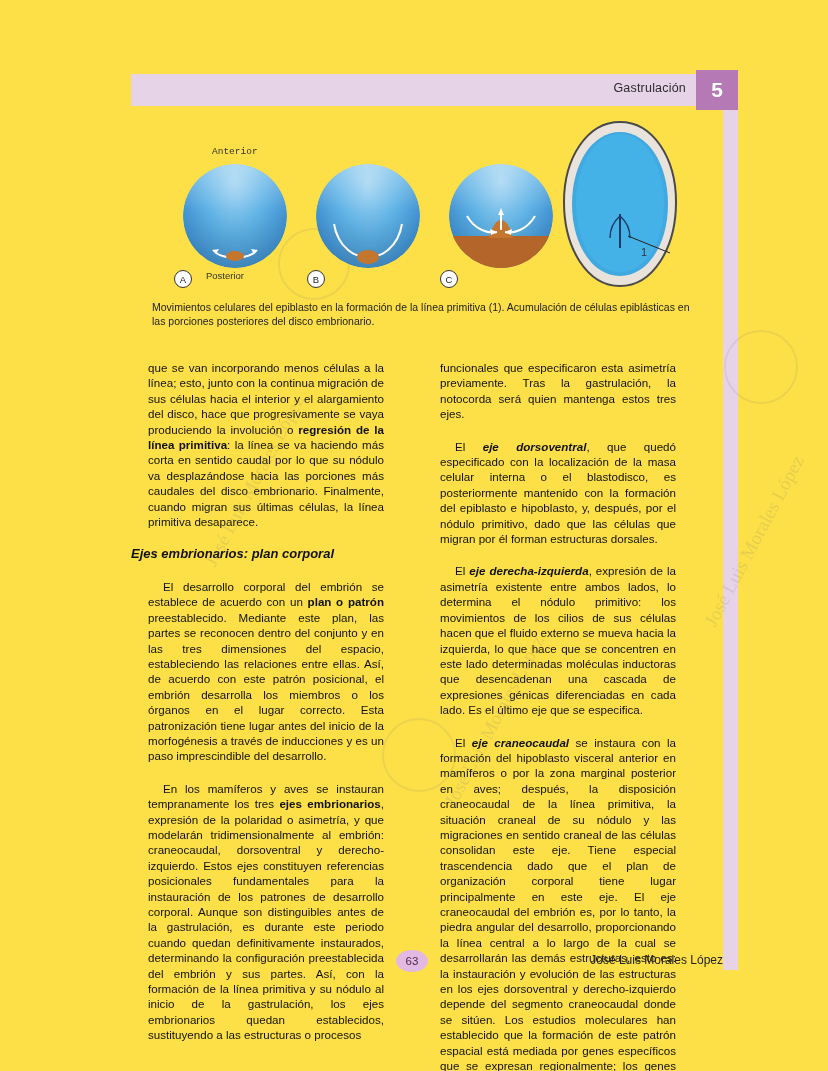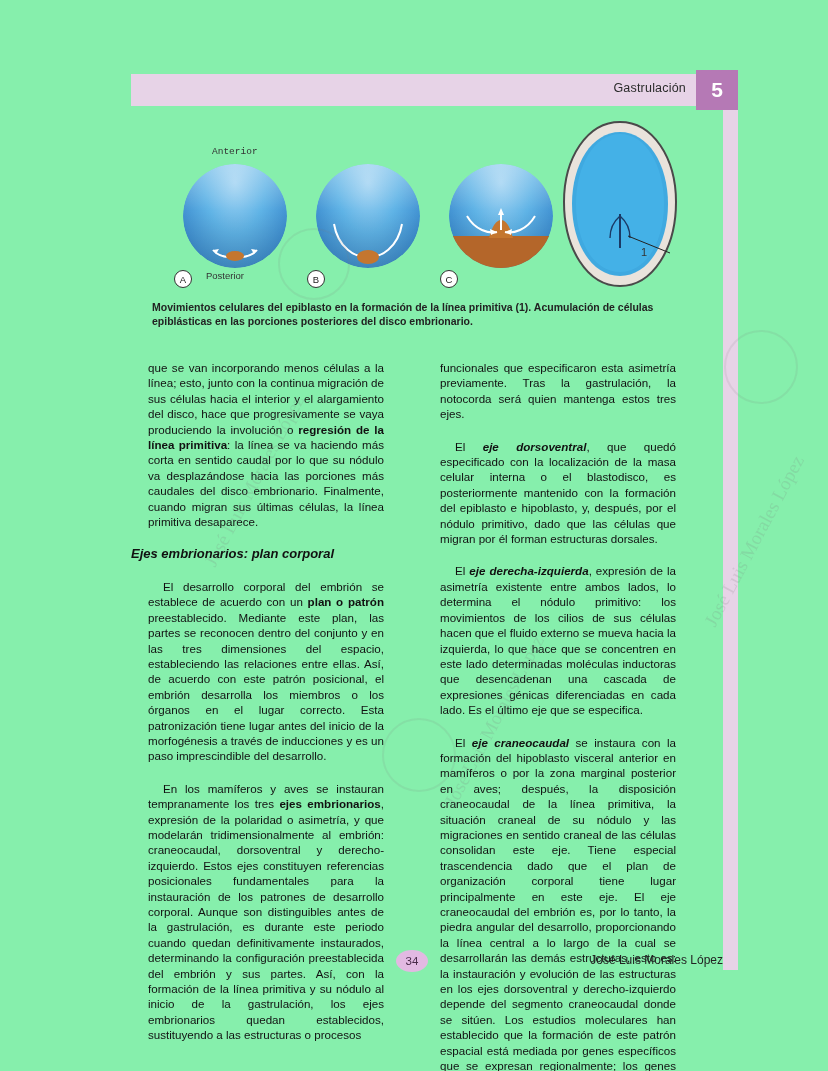--- a/index.html
+++ b/index.html
@@ -21,7 +21,7 @@
     left: 0; top: 0;
     width: 828px;
     height: 1071px;
-    background: #86efac;
+    background: #fde047;
   }
 
   

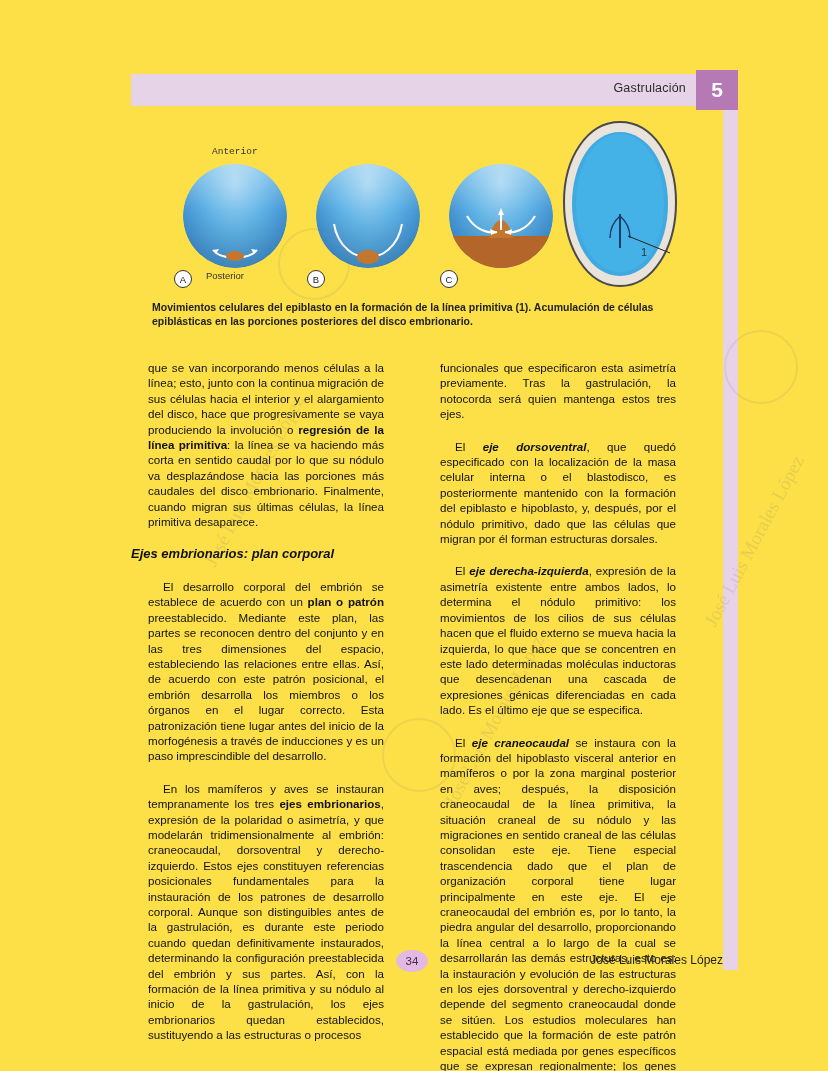--- a/index.html
+++ b/index.html
@@ -251,7 +251,7 @@
     </svg>
     <div class="fig-axis-label" style="left:491px; top:128px; font-size:11px;">1</div>
 
-    <div class="fig-caption" style="left:2px; top:182px; width:540px;font-weight:bold;">Movimientos celulares del epiblasto en la formación de la línea primitiva (1). Acumulación de células epiblásticas en las porciones posteriores del disco embrionario.</div>
+    <div class="fig-caption" style="left:2px; top:182px; width:540px;">Movimientos celulares del epiblasto en la formación de la línea primitiva (1). Acumulación de células epiblásticas en las porciones posteriores del disco embrionario.</div>
   </div>
 
   <div class="col left">

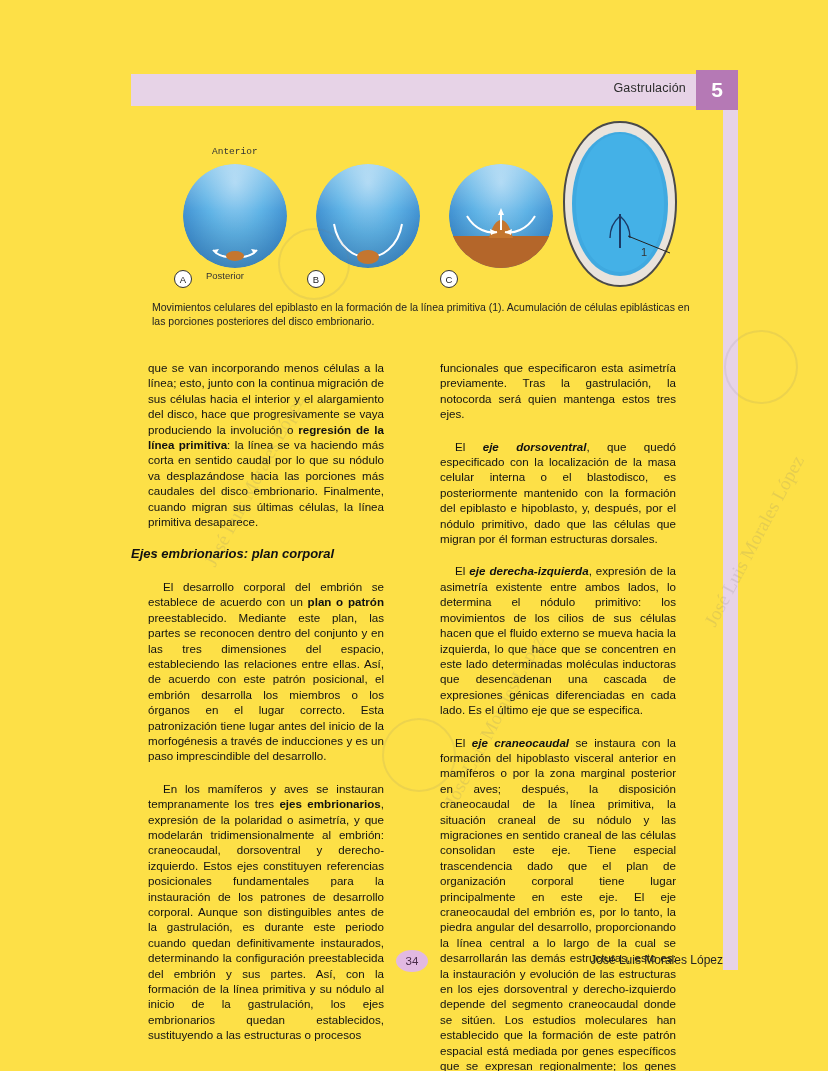--- a/index.html
+++ b/index.html
@@ -274,7 +274,7 @@
     <p class="indent"><span>El </span><span class="bold-ital">eje craneocaudal</span><span> se instaura con la formación del </span><span class="ital">hipoblasto visceral anterior</span><span> en mamíferos o por la </span><span class="ital">zona marginal posterior</span><span> en aves; después, la disposición craneocaudal de la línea primitiva, la situación craneal de su nódulo y las migraciones en sentido craneal de las células consolidan este eje. Tiene especial trascendencia dado que el plan de organización corporal tiene lugar principalmente en este eje. El eje craneocaudal del embrión es, por lo tanto, la piedra angular del desarrollo, proporcionando la línea central a lo largo de la cual se desarrollarán las demás estructuras, esto es: la instauración y evolución de las estructuras en los ejes dorsoventral y derecho-izquierdo depende del segmento craneocaudal donde se sitúen. Los estudios moleculares han establecido que la formación de este patrón espacial está mediada por genes específicos que se expresan regionalmente; los genes con esta función se llaman</span></p>
   </div>
 
-  <div class="page-number">34</div>
+  <div class="page-number">63</div>
   <div class="footer-author">José Luis Morales López</div>
 
   <div class="wm" style="left:200px; top:560px;">José Luis Morales López</div>

